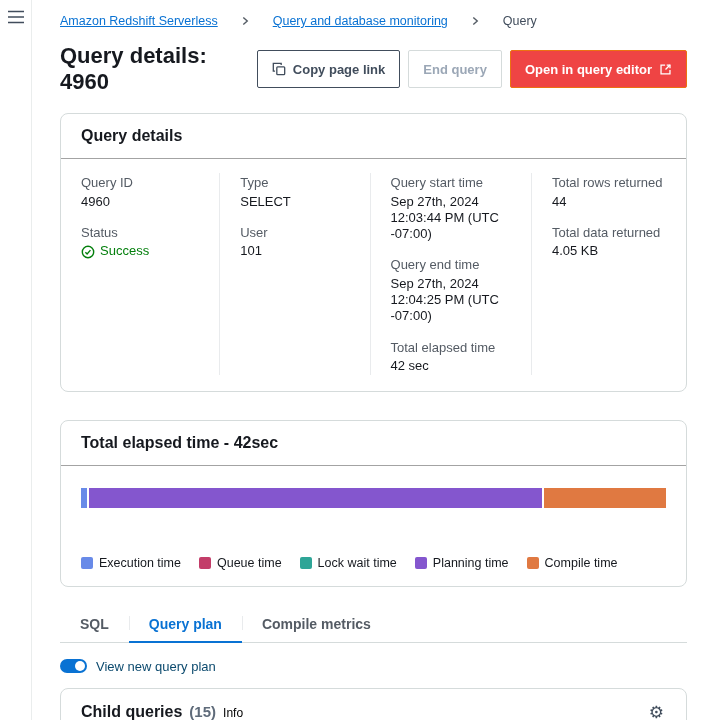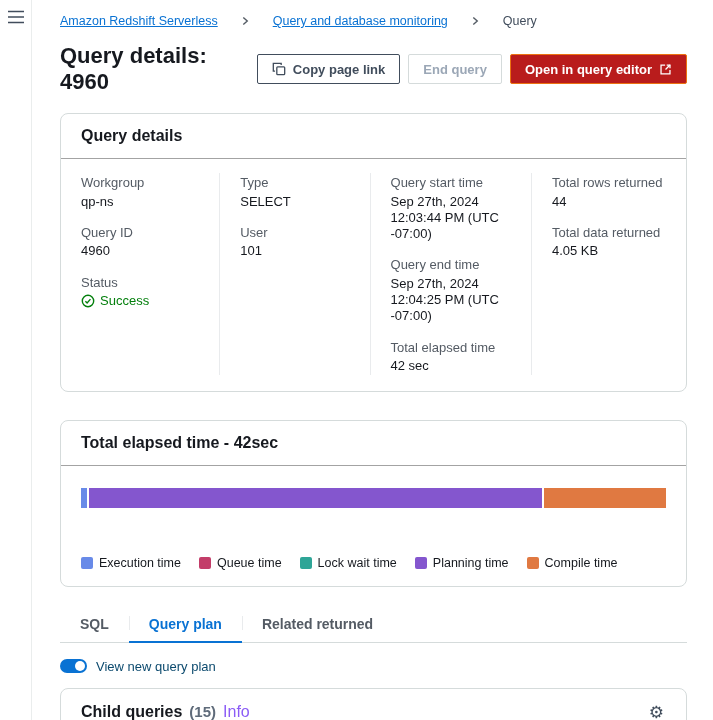--- a/index.html
+++ b/index.html
@@ -23,7 +23,7 @@
   .title-row{display:flex;align-items:center;justify-content:space-between;margin-top:15px}
   h1{font-size:22px;font-weight:700;color:#16191f}
   .actions{display:flex;align-items:center;gap:8px}
-  .btn{display:inline-flex;align-items:center;gap:7px;height:30px;padding:0 14px;
+  .btn{display:inline-flex;align-items:center;gap:7px;height:38px;padding:0 14px;
        border:1px solid #414d5c;background:#fff;border-radius:2px;font-size:13px;
        font-weight:700;color:#414d5c;font-family:inherit;cursor:pointer;white-space:nowrap}
   .btn.disabled{border-color:#d5dbdb;color:#9ba7b6;cursor:default}

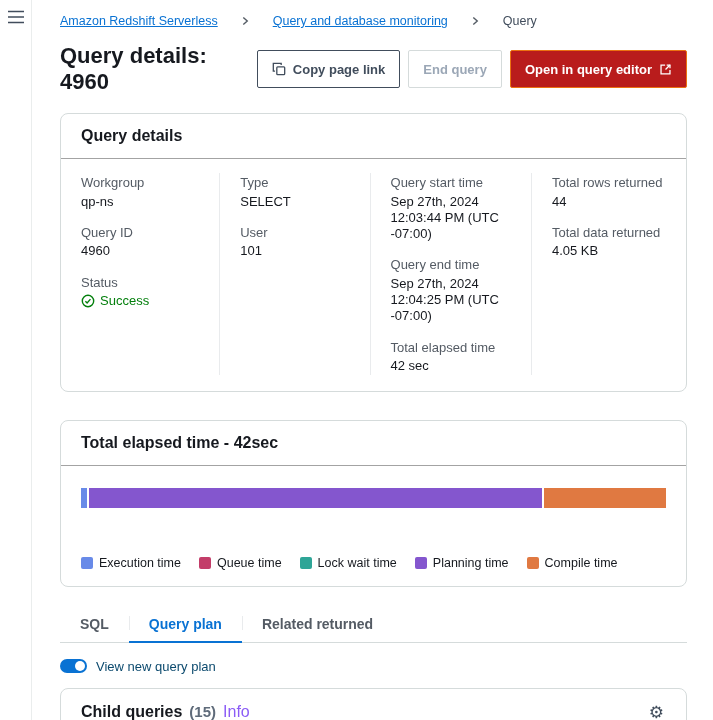--- a/index.html
+++ b/index.html
@@ -27,7 +27,7 @@
        border:1px solid #414d5c;background:#fff;border-radius:2px;font-size:13px;
        font-weight:700;color:#414d5c;font-family:inherit;cursor:pointer;white-space:nowrap}
   .btn.disabled{border-color:#d5dbdb;color:#9ba7b6;cursor:default}
-  .btn.primary{background:#b91c1c;border-color:#ec7211;color:#fff}
+  .btn.primary{background:#ef4444;border-color:#ec7211;color:#fff}
 
   
   .card{border:1px solid #d5dbdb;border-radius:8px;background:#fff;margin-top:18px;overflow:hidden}

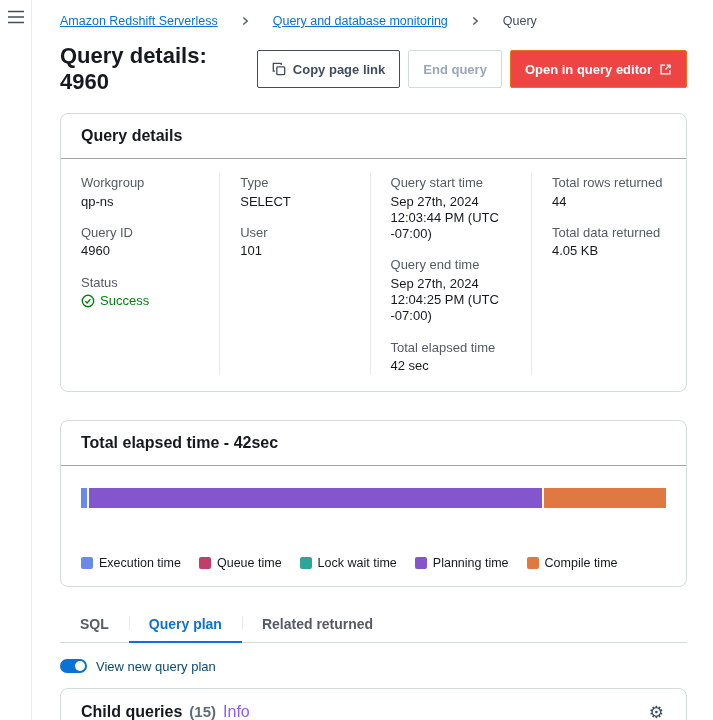--- a/index.html
+++ b/index.html
@@ -129,10 +129,6 @@
     <div class="qd-grid">
       <div class="qd-col">
         <div class="field">
-          <div class="field-label">Workgroup</div>
-          <div class="field-value">qp-ns</div>
-        </div>
-        <div class="field">
           <div class="field-label">Query ID</div>
           <div class="field-value">4960</div>
         </div>

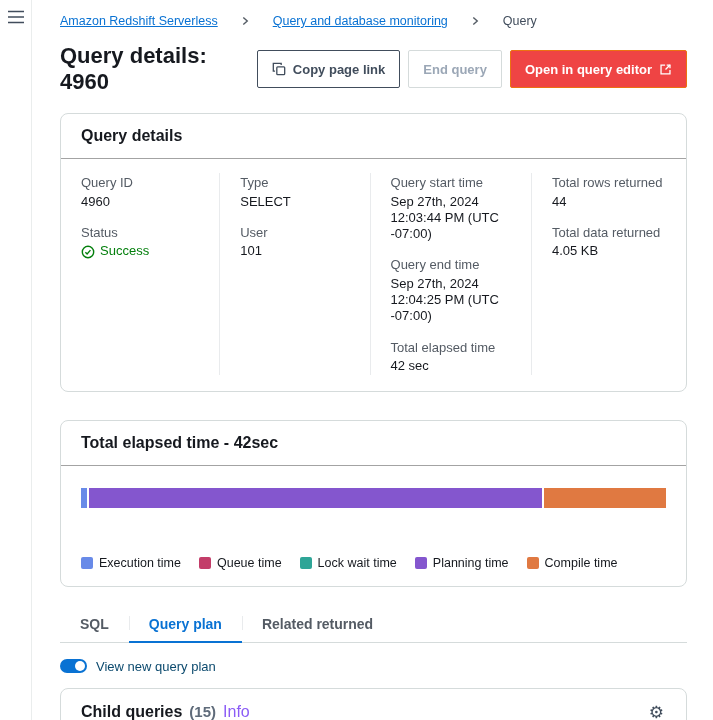--- a/index.html
+++ b/index.html
@@ -219,7 +219,7 @@
   <div class="tabs">
     <button class="tab">SQL</button>
     <button class="tab active">Query plan</button>
-    <button class="tab">Related returned</button>
+    <button class="tab">Compile metrics</button>
   </div>
 
   <div class="toggle-row">

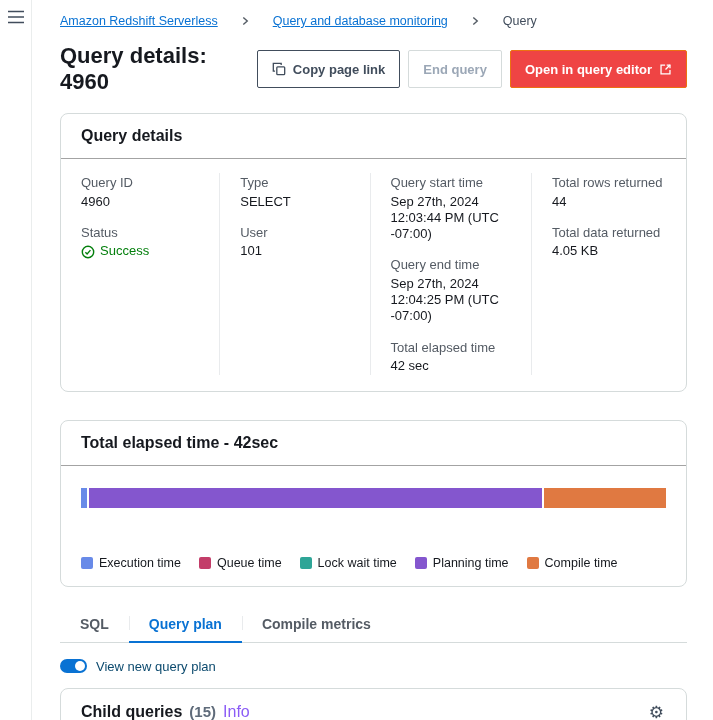--- a/index.html
+++ b/index.html
@@ -70,7 +70,7 @@
   .card.child{margin-top:14px}
   .cq-left{display:flex;align-items:baseline;gap:7px}
   .count{color:#5f6b7a;font-size:15px;font-weight:700}
-  .info-link{color:#8b5cf6;font-size:16px;cursor:pointer;text-decoration:none}
+  .info-link{color:#000000;font-size:12px;cursor:pointer;text-decoration:none}
   .gear-btn{background:none;border:none;color:#414d5c;font-size:17px;cursor:pointer;line-height:1;padding:2px}
 </style>
 </head>

